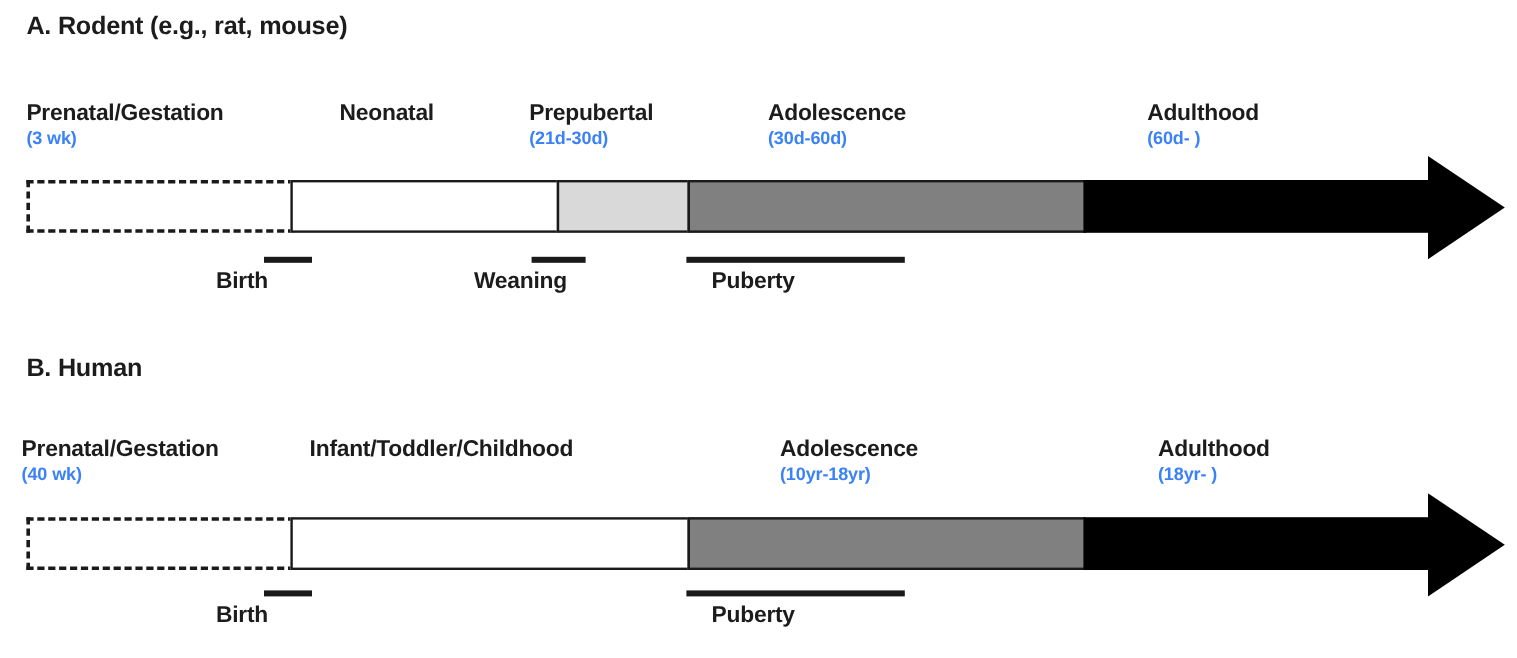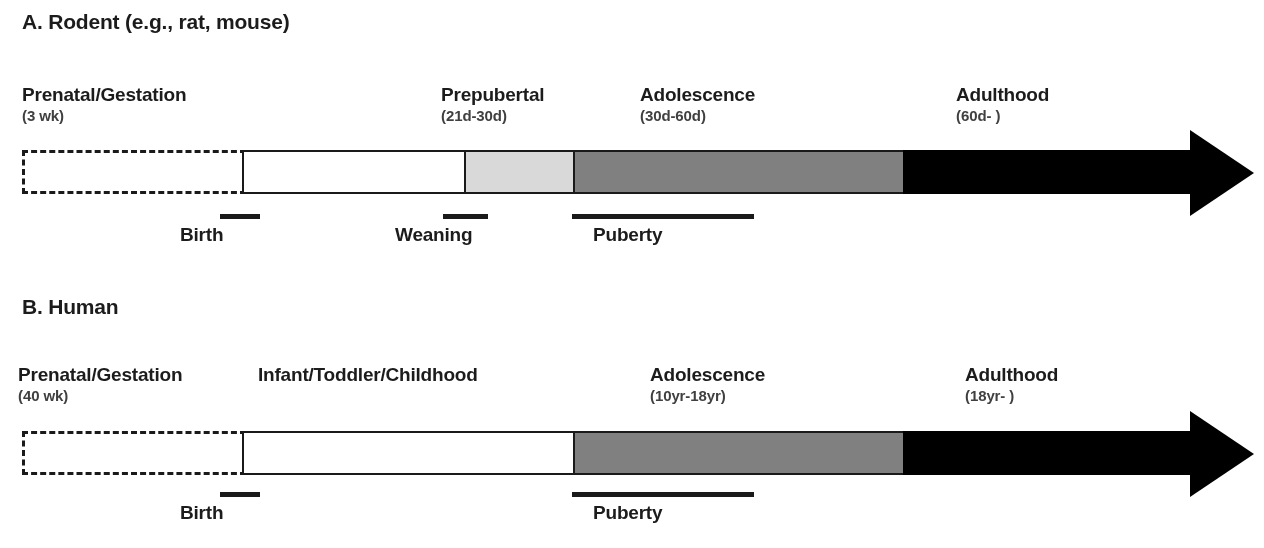--- a/index.html
+++ b/index.html
@@ -106,6 +106,7 @@
   </div>
 
   <div class="stage-label" style="left: 283px; top: 84px; width: 140px;">
+    <span class="name">Neonatal</span>
   </div>
 
   <div class="stage-label" style="left: 441px; top: 84px; width: 162px;">

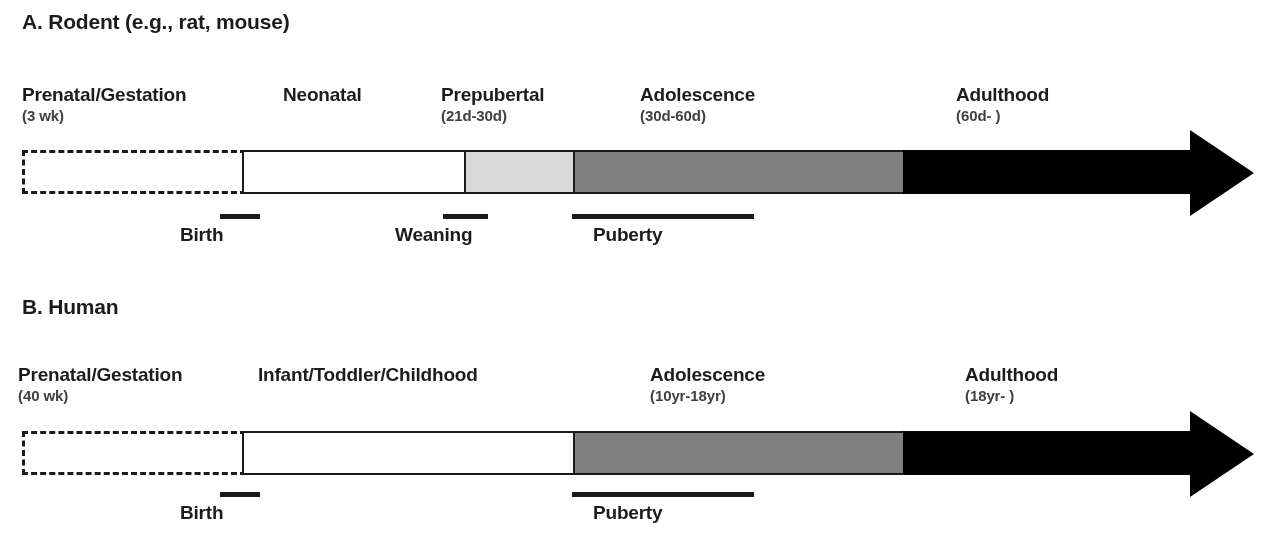--- a/index.html
+++ b/index.html
@@ -54,7 +54,7 @@
     font-weight: bold;
     letter-spacing: -0.1px;
     line-height: 20px;
-    color: #404040;
+    color: #3b82f6;
   }
 
   

